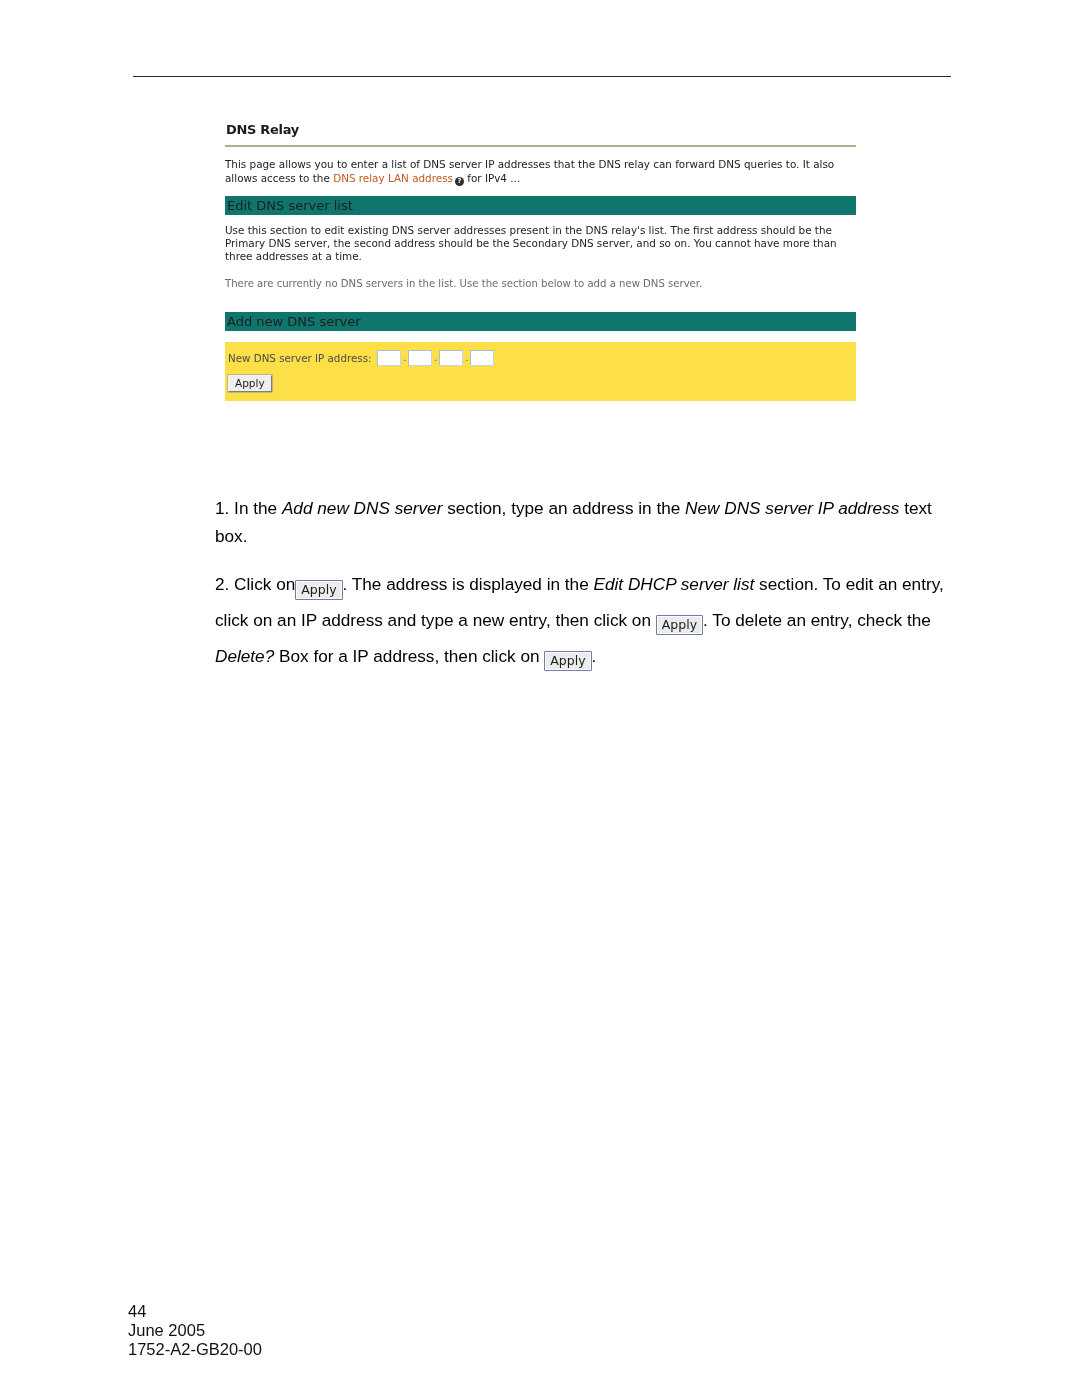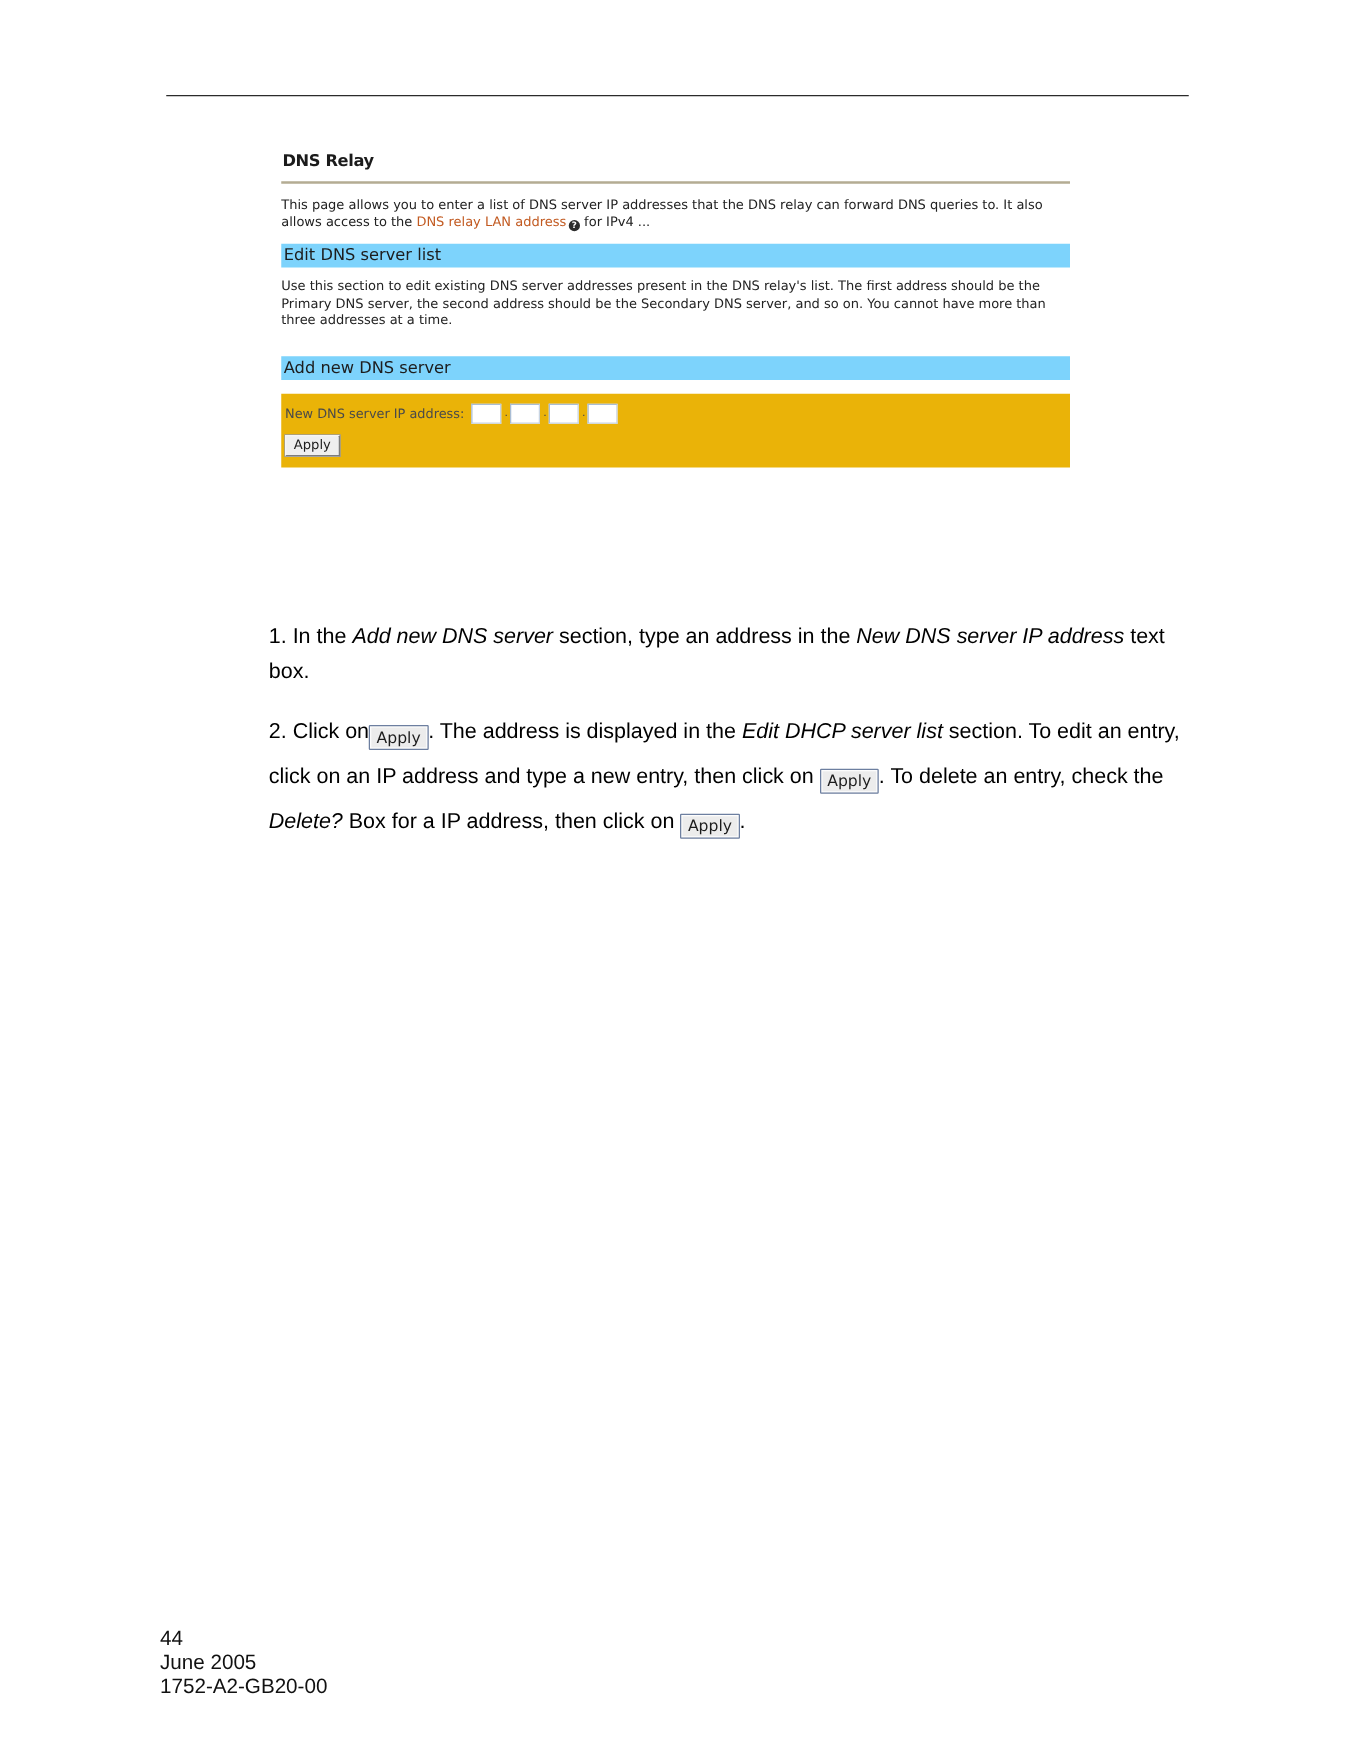--- a/index.html
+++ b/index.html
@@ -92,7 +92,7 @@
 
   .ss-bar {
     margin-top: 10px;
-    background: #7dd3fc;
+    background: #0f766e;
     height: 19px;
     line-height: 19px;
     padding-left: 2px;

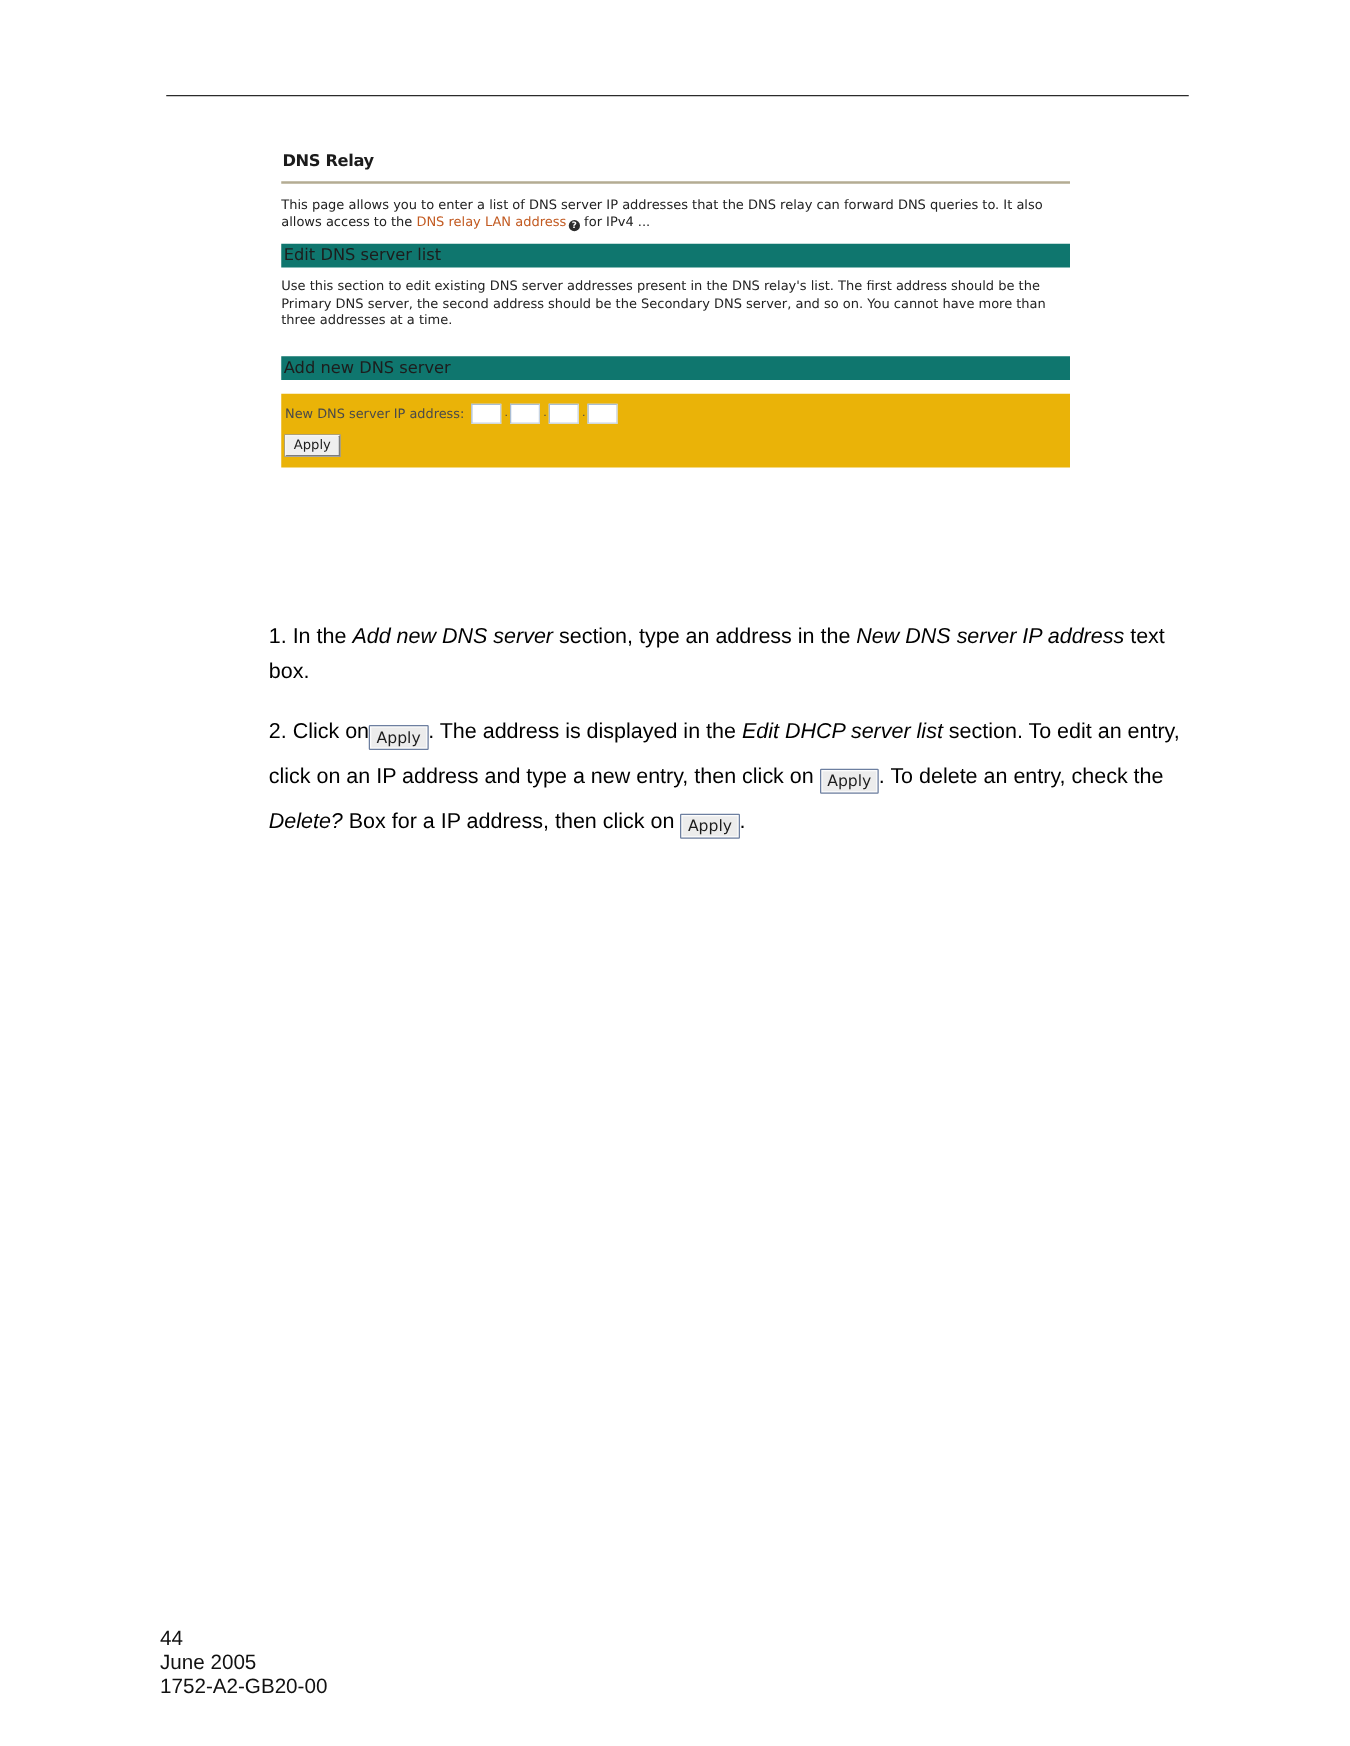--- a/index.html
+++ b/index.html
@@ -262,6 +262,7 @@
 
     <div class="ss-body">Use this section to edit existing DNS server addresses present in the DNS relay's list. The first address should be the Primary DNS server, the second address should be the Secondary DNS server, and so on. You cannot have more than three addresses at a time.</div>
 
+    <div class="ss-note">There are currently no DNS servers in the list. Use the section below to add a new DNS server.</div>
 
     <div class="ss-bar" style="margin-top:22px;">Add new DNS server</div>
 

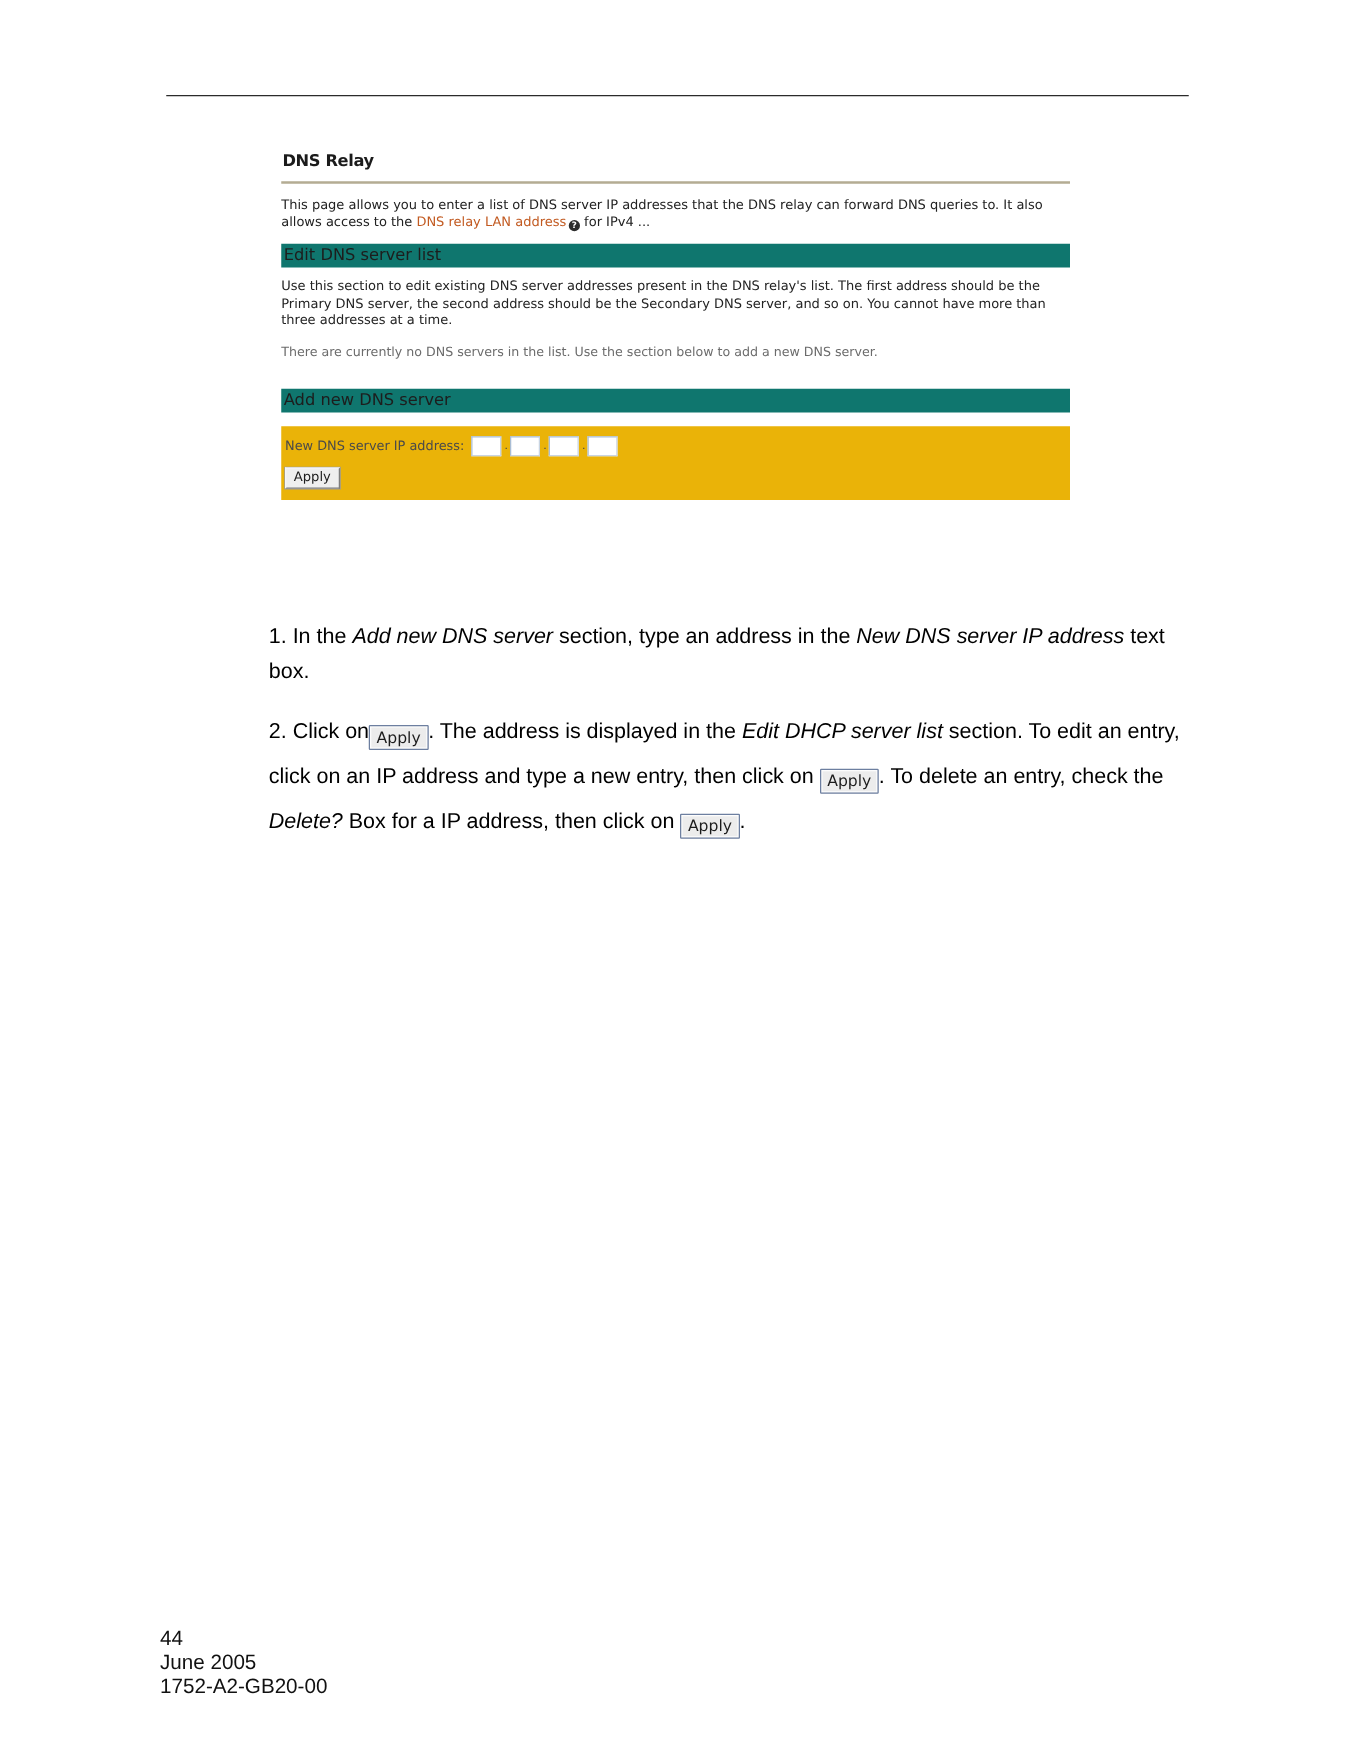--- a/index.html
+++ b/index.html
@@ -121,7 +121,7 @@
 
   .ss-form {
     margin-top: 11px;
-    background: #eab308;
+    background: #fde047;
     width: 631px;
     padding: 8px 0 9px 0;
     box-sizing: border-box;

